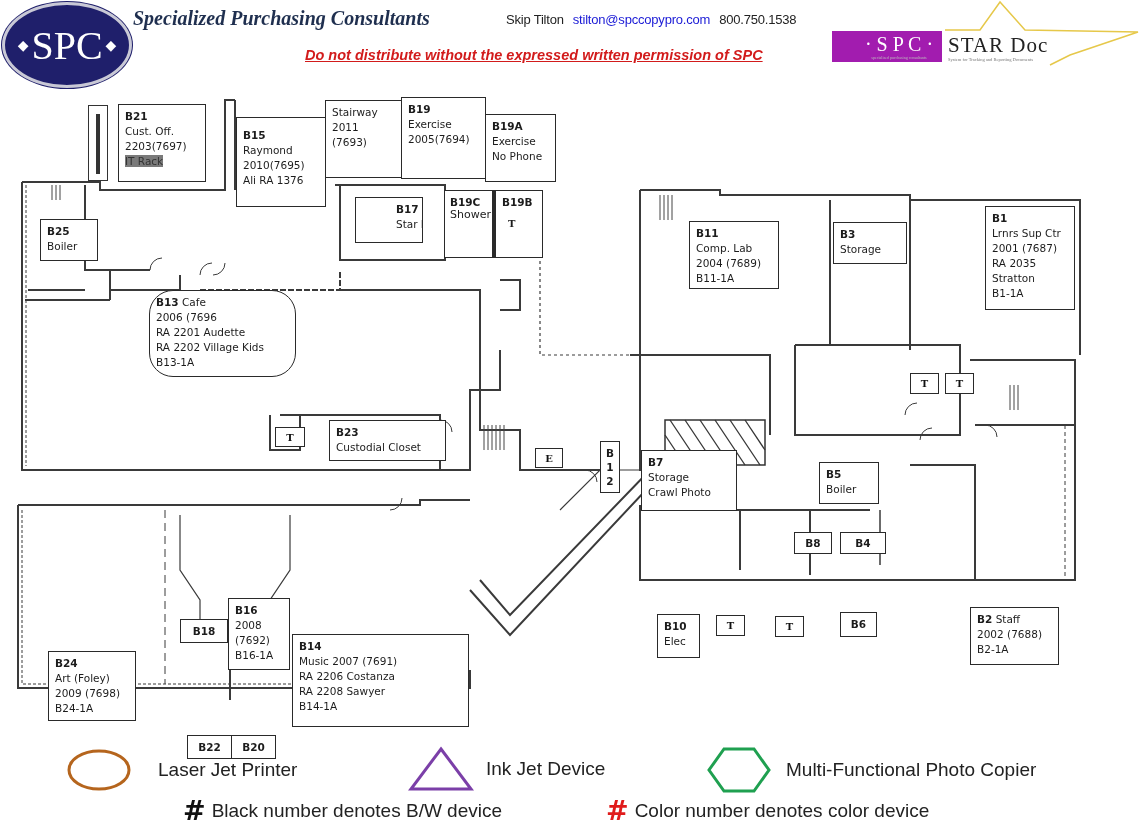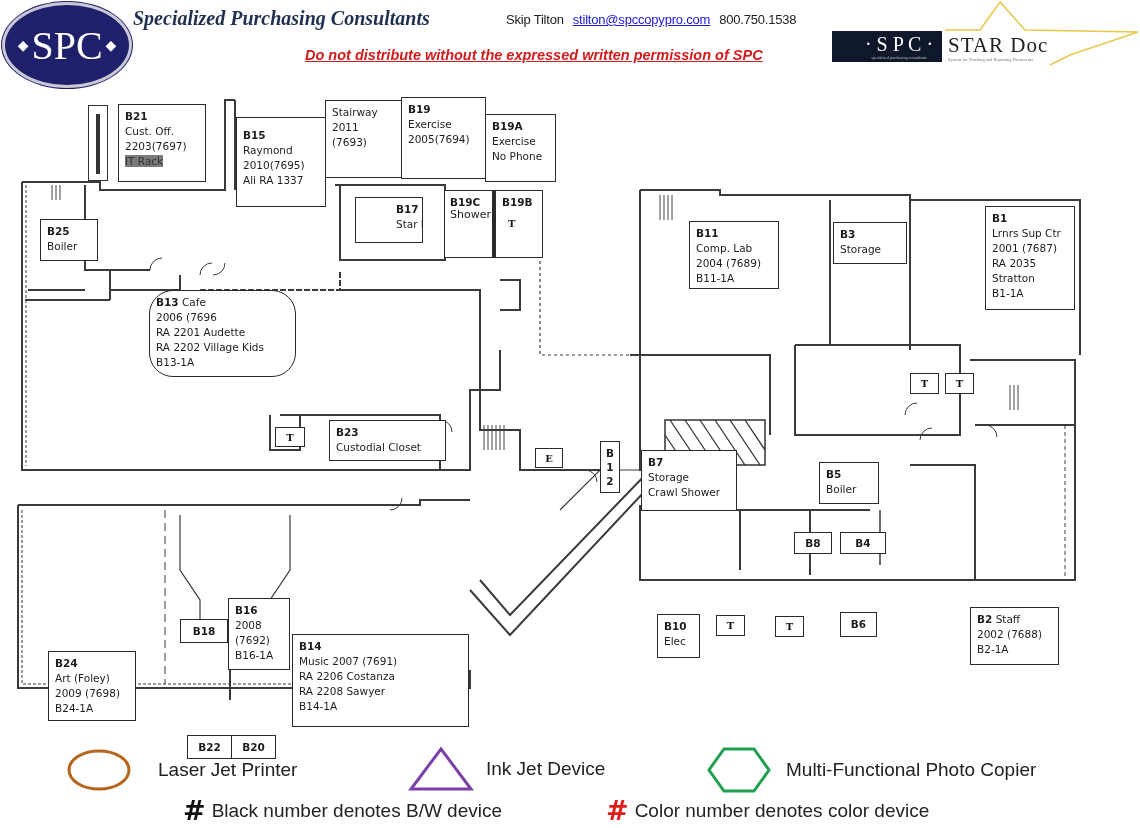--- a/index.html
+++ b/index.html
@@ -26,7 +26,7 @@
     position: absolute; left: 506px; top: 12px; font-size: 13px; color: #222;
     display: flex; gap: 9px; letter-spacing: -0.2px;
   }
-  .contact .email { color: #1a1ad6; text-decoration: underline; }
+  .contact .email { color: #1a1ad6; }
   .warning {
     position: absolute; left: 305px; top: 47px; font-size: 14.5px; font-weight: bold;
     font-style: italic; color: #d21b1b; text-decoration: underline;

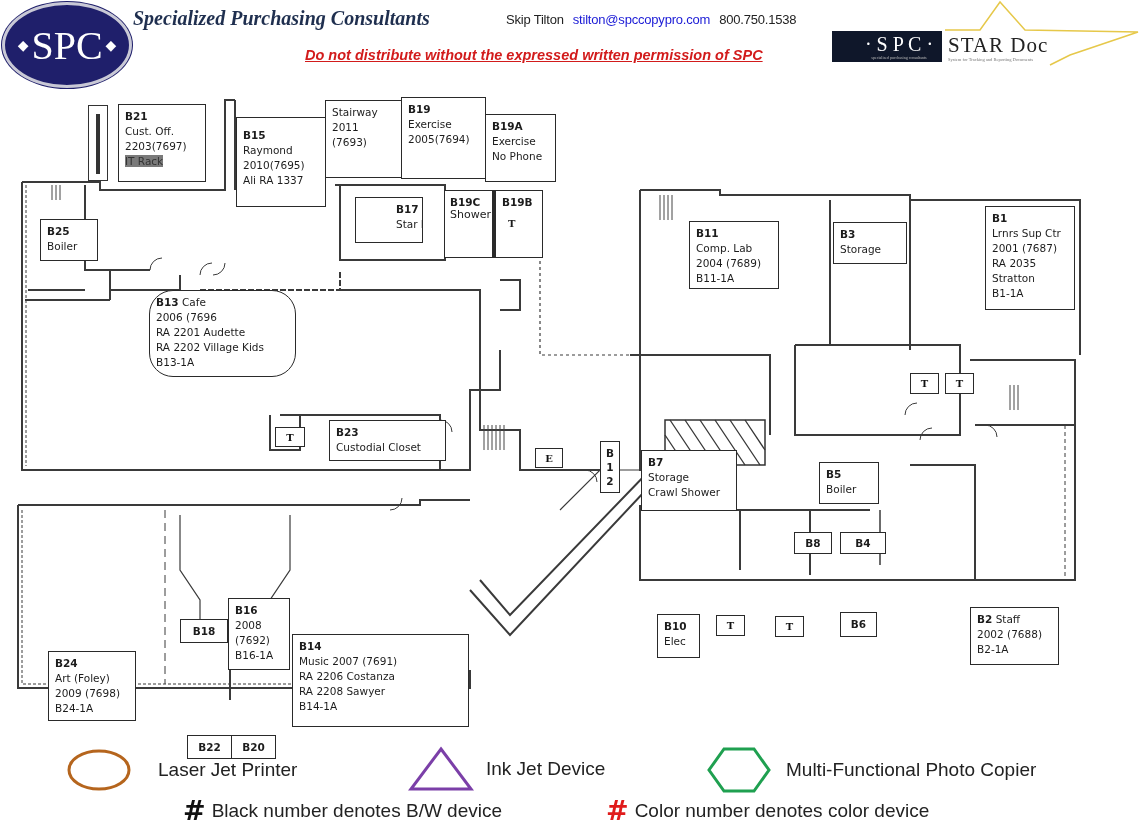--- a/index.html
+++ b/index.html
@@ -35,7 +35,7 @@
     position: absolute; left: 820px; top: 0px; width: 320px; height: 75px;
   }
   .star-doc .spc-box {
-    position: absolute; left: 12px; top: 31px; width: 110px; height: 31px; background: #0f172a;
+    position: absolute; left: 12px; top: 31px; width: 110px; height: 31px; background: #a21caf;
     color: #fff; font-family: "Liberation Serif", serif; font-size: 20px;
     display: flex; flex-direction: column; align-items: center; justify-content: center;
     line-height: 1;

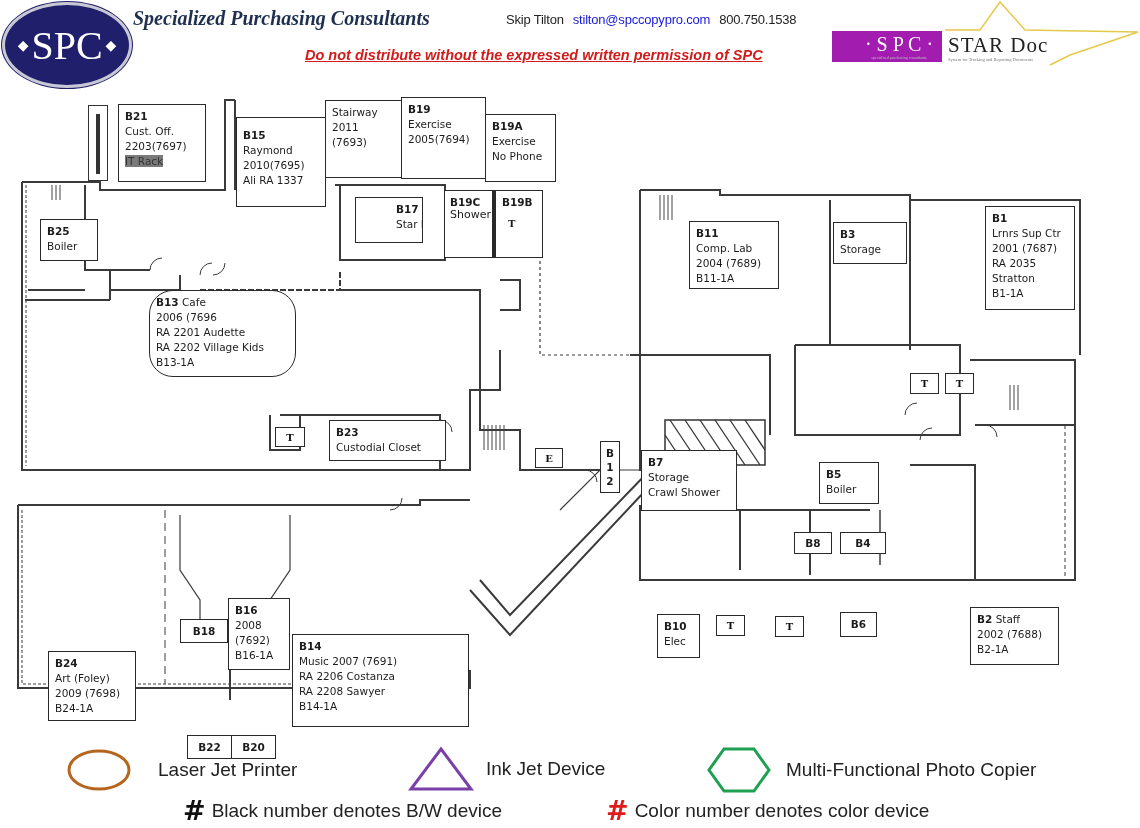--- a/index.html
+++ b/index.html
@@ -218,7 +218,7 @@
     <div class="rid">B15</div>
     <div>Raymond</div>
     <div>2010(7695)</div>
-    <div>Ali RA 1337</div>
+    <div>Ali RA 1376</div>
   </div>
   <div class="room-label" style="left:325px; top:10px; width:78px; height:78px;">
     <div>Stairway</div>

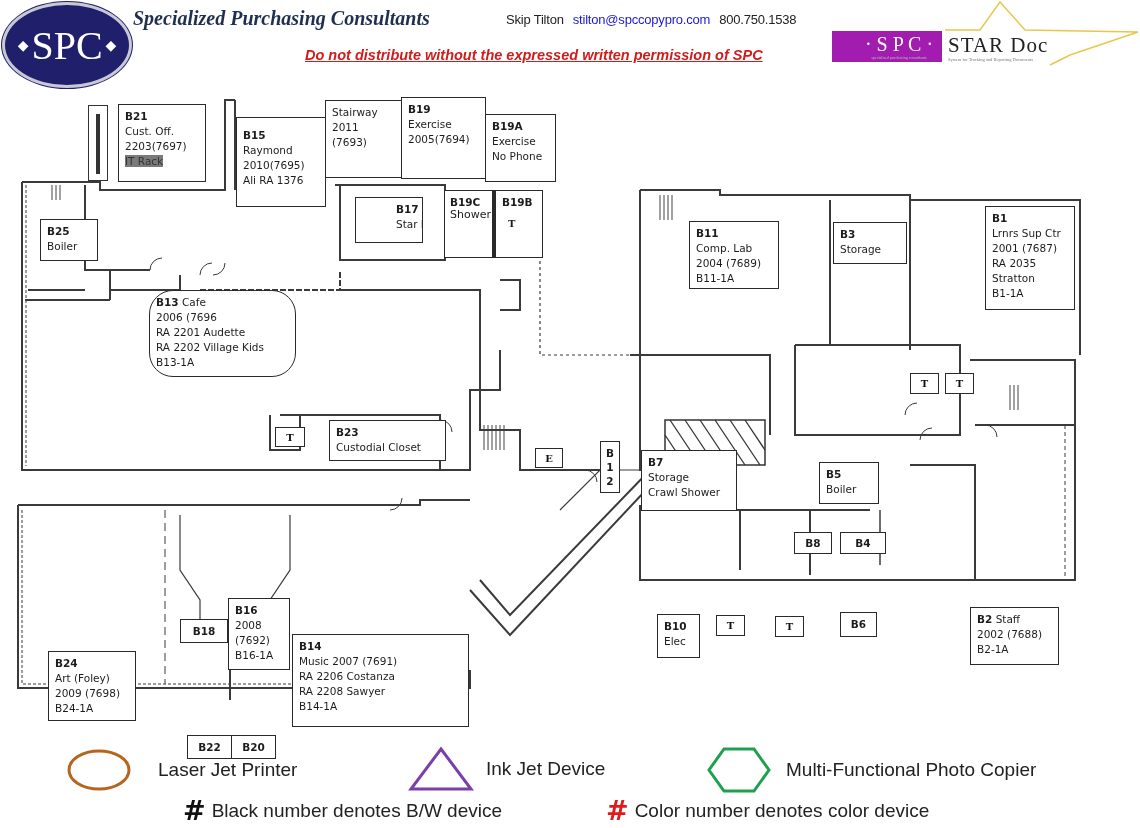--- a/index.html
+++ b/index.html
@@ -294,7 +294,7 @@
   <div class="room-label" style="left:641px; top:360px; width:96px; height:61px; top:360px;">
     <div class="rid">B7</div>
     <div>Storage</div>
-    <div>Crawl Shower</div>
+    <div>Crawl Photo</div>
   </div>
   <div class="room-label" style="left:819px; top:372px; width:60px; height:42px;">
     <div class="rid">B5</div>

